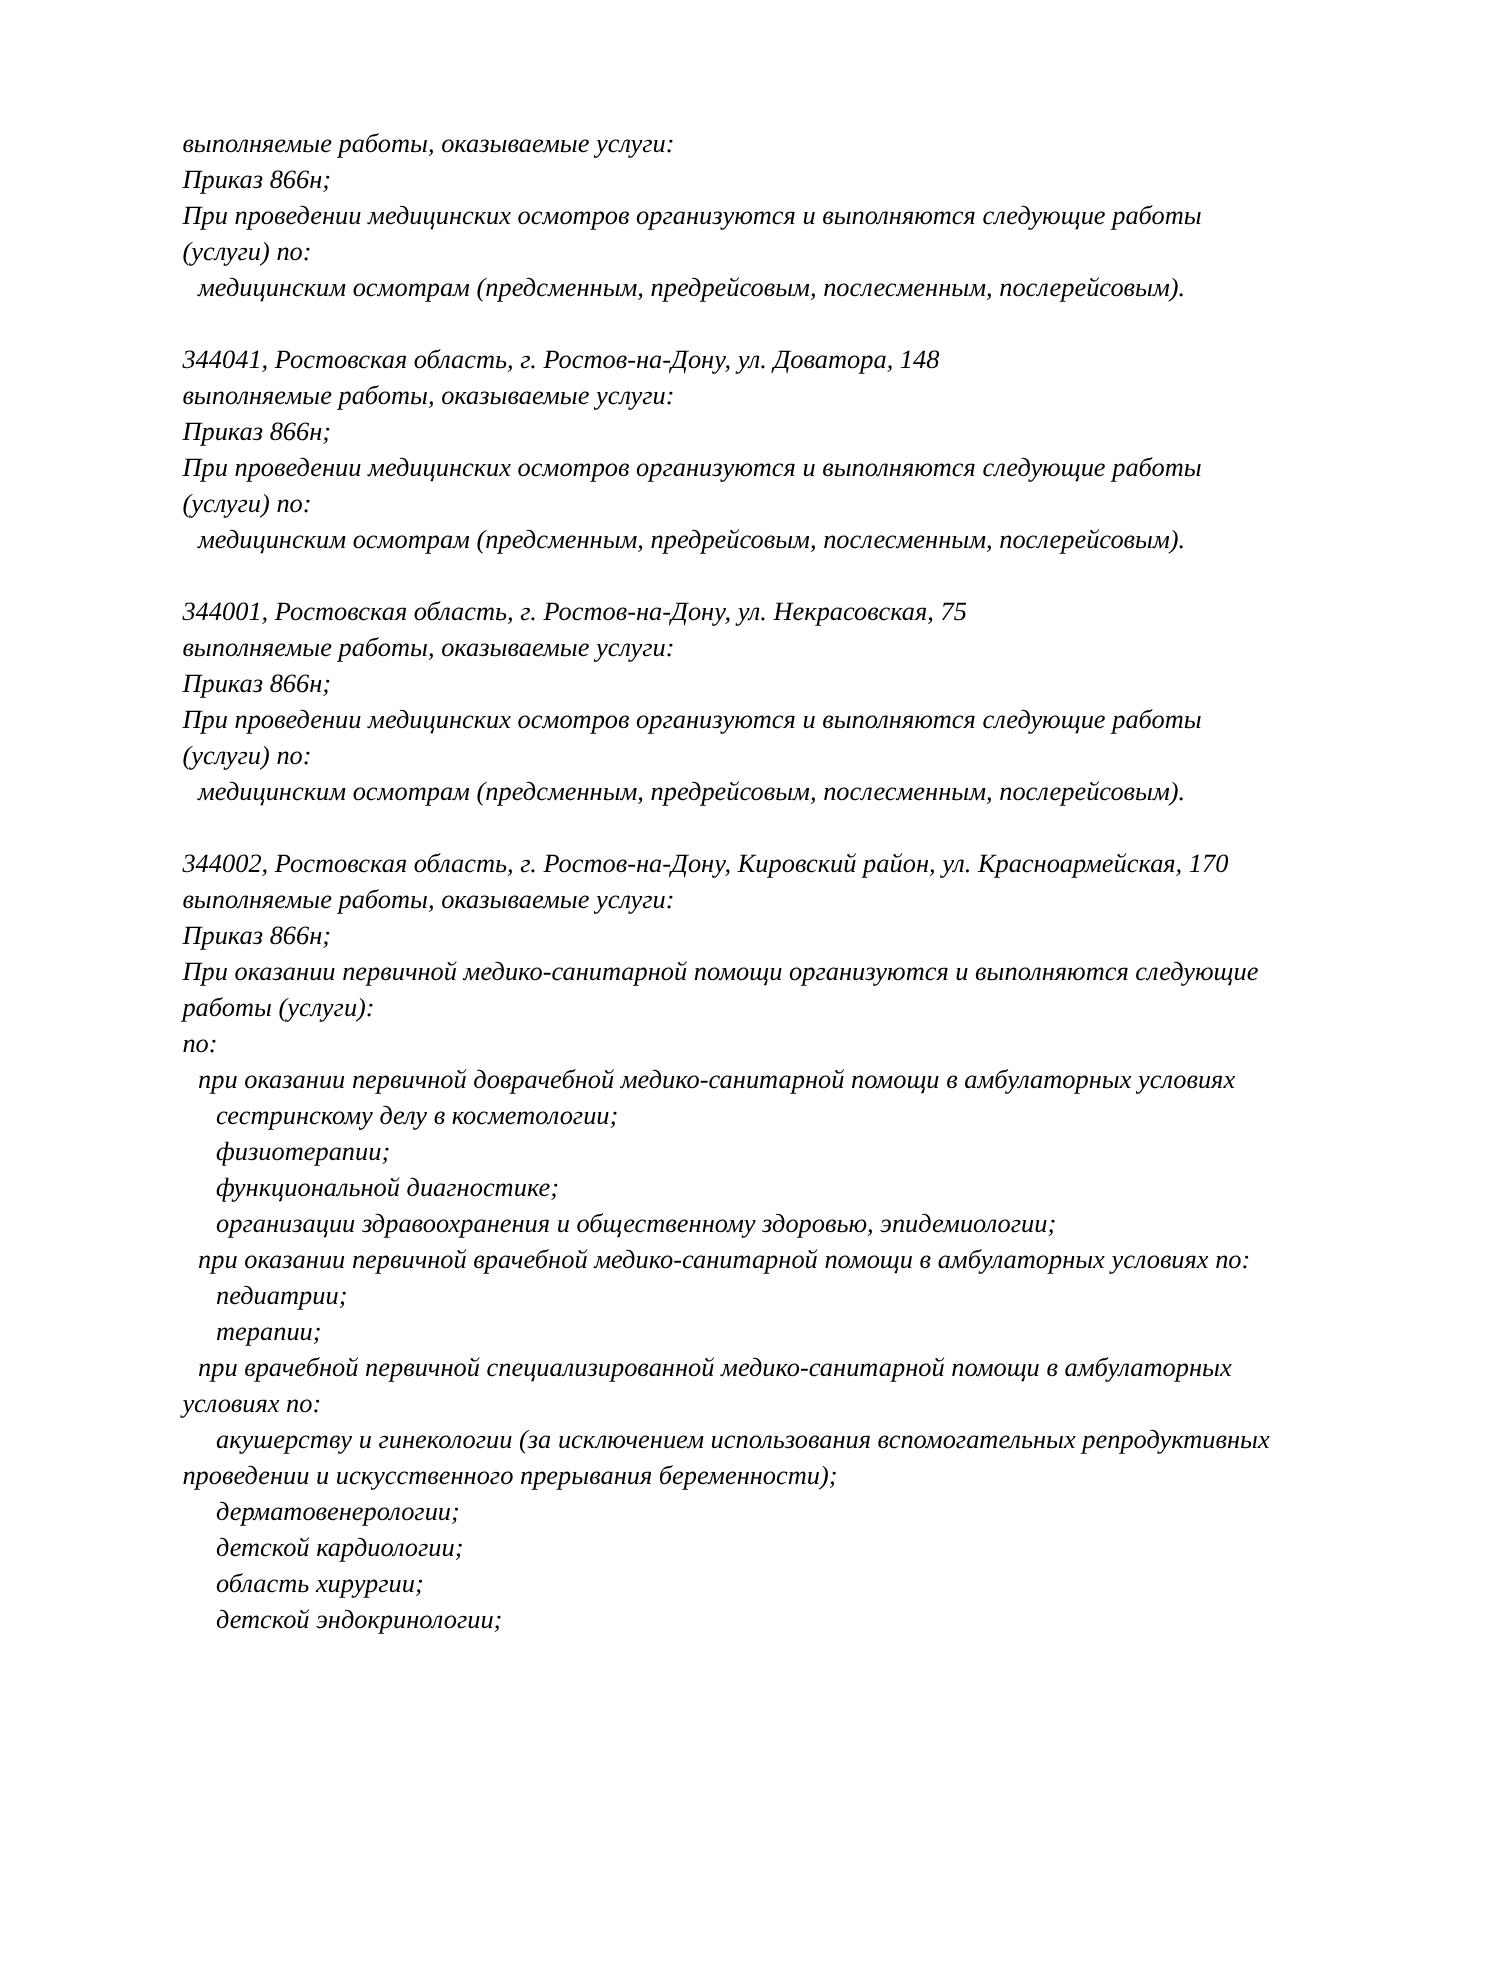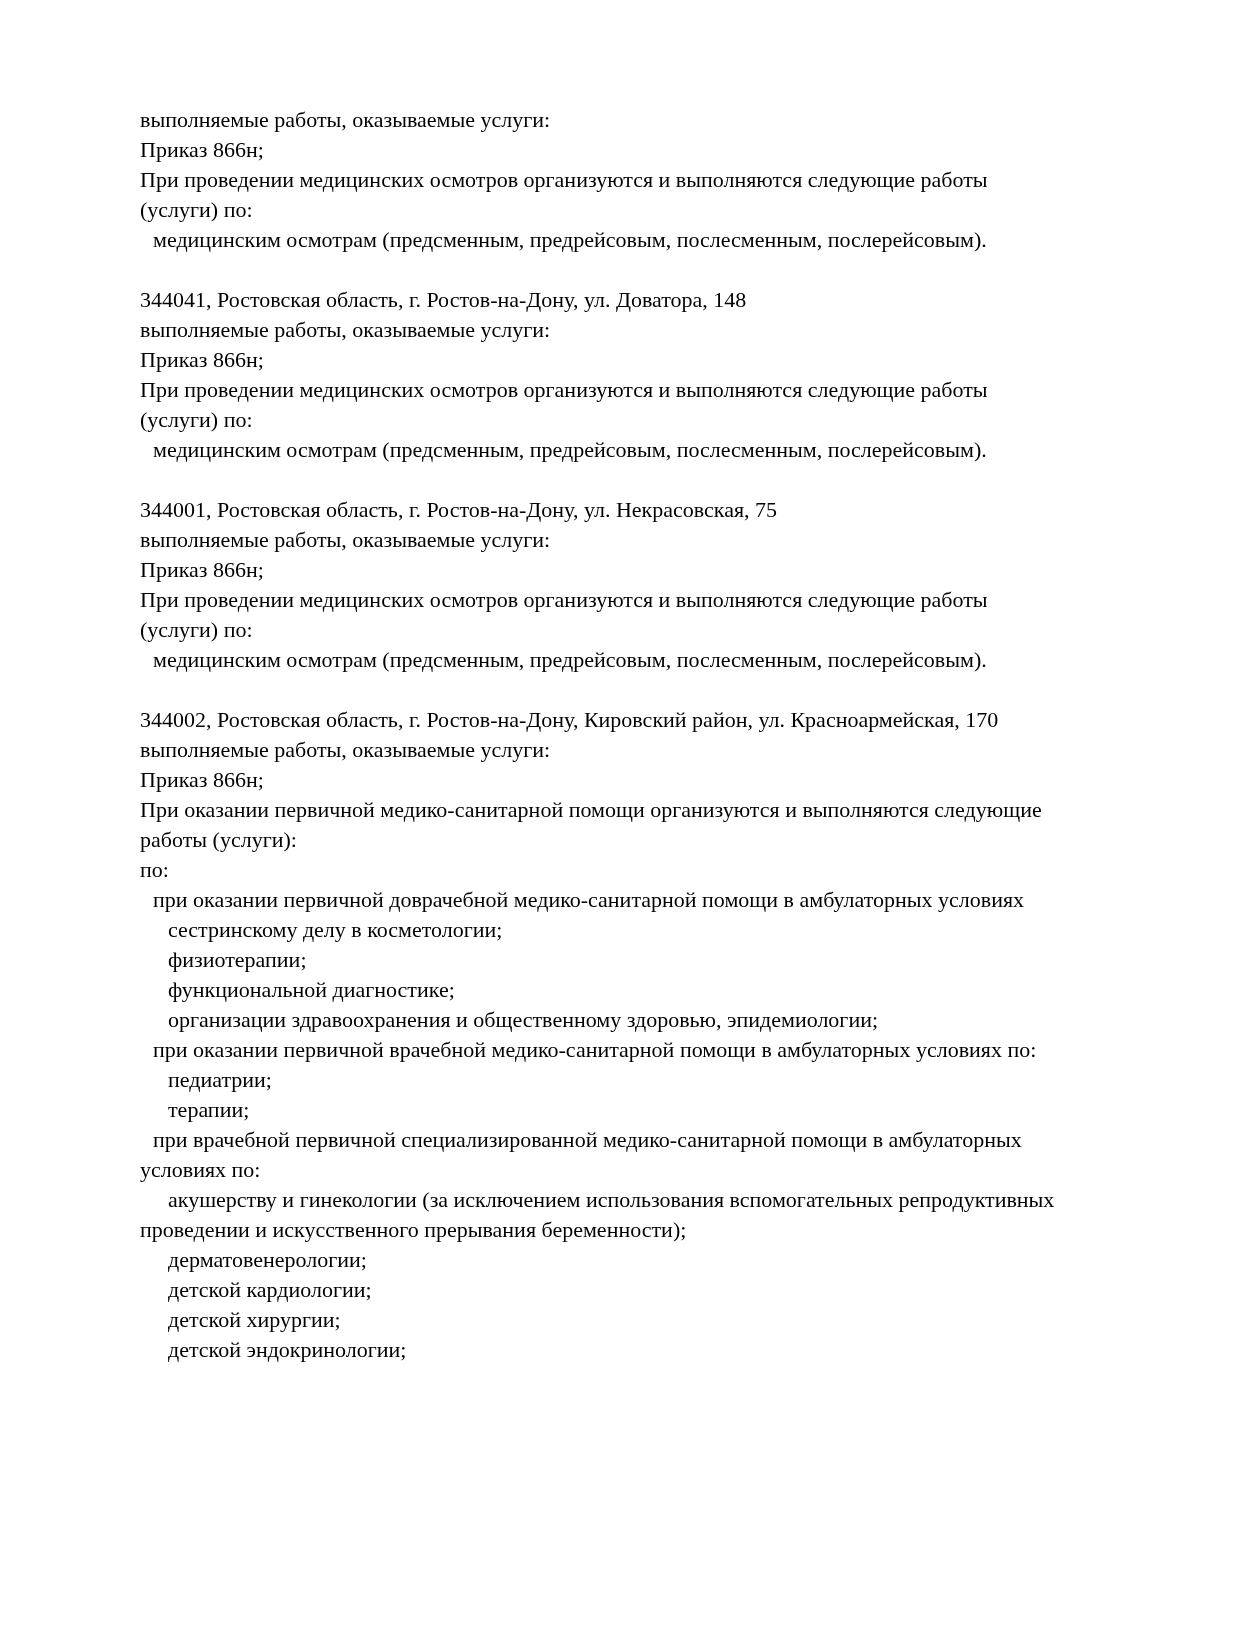--- a/index.html
+++ b/index.html
@@ -17,7 +17,7 @@
     line-height: 30px;
     overflow: hidden;
   }
-  .section { margin: 0 0 30px 0; }
+  .section { margin: 0 0 30px 12px; font-style: italic; }
   .section:last-child { margin-bottom: 0; }
   .line {
     white-space: pre;

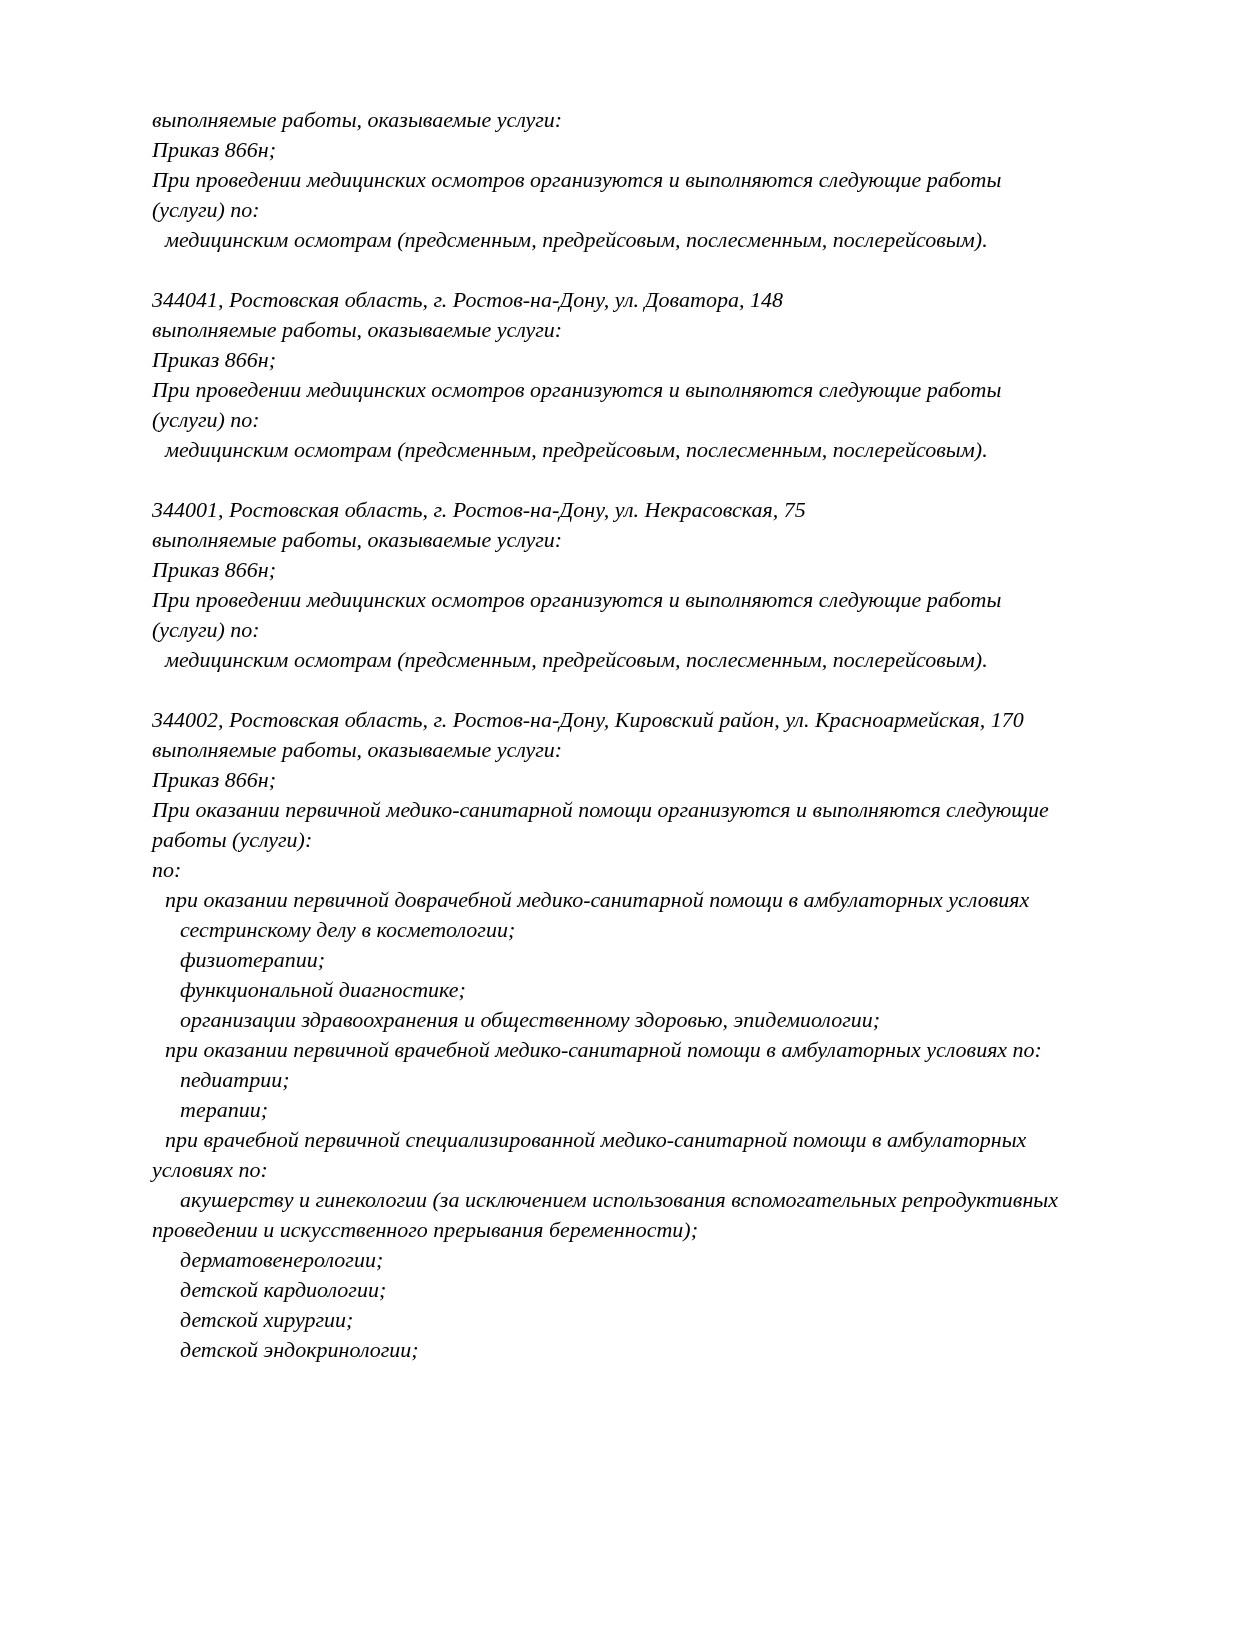--- a/index.html
+++ b/index.html
@@ -78,7 +78,7 @@
     <div class="line" data-indent="0">проведении и искусственного прерывания беременности);</div>
     <div class="line" data-indent="2">дерматовенерологии;</div>
     <div class="line" data-indent="2">детской кардиологии;</div>
-    <div class="line" data-indent="2">детской хирургии;</div>
+    <div class="line" data-indent="2">область хирургии;</div>
     <div class="line" data-indent="2">детской эндокринологии;</div>
   </section>
 

